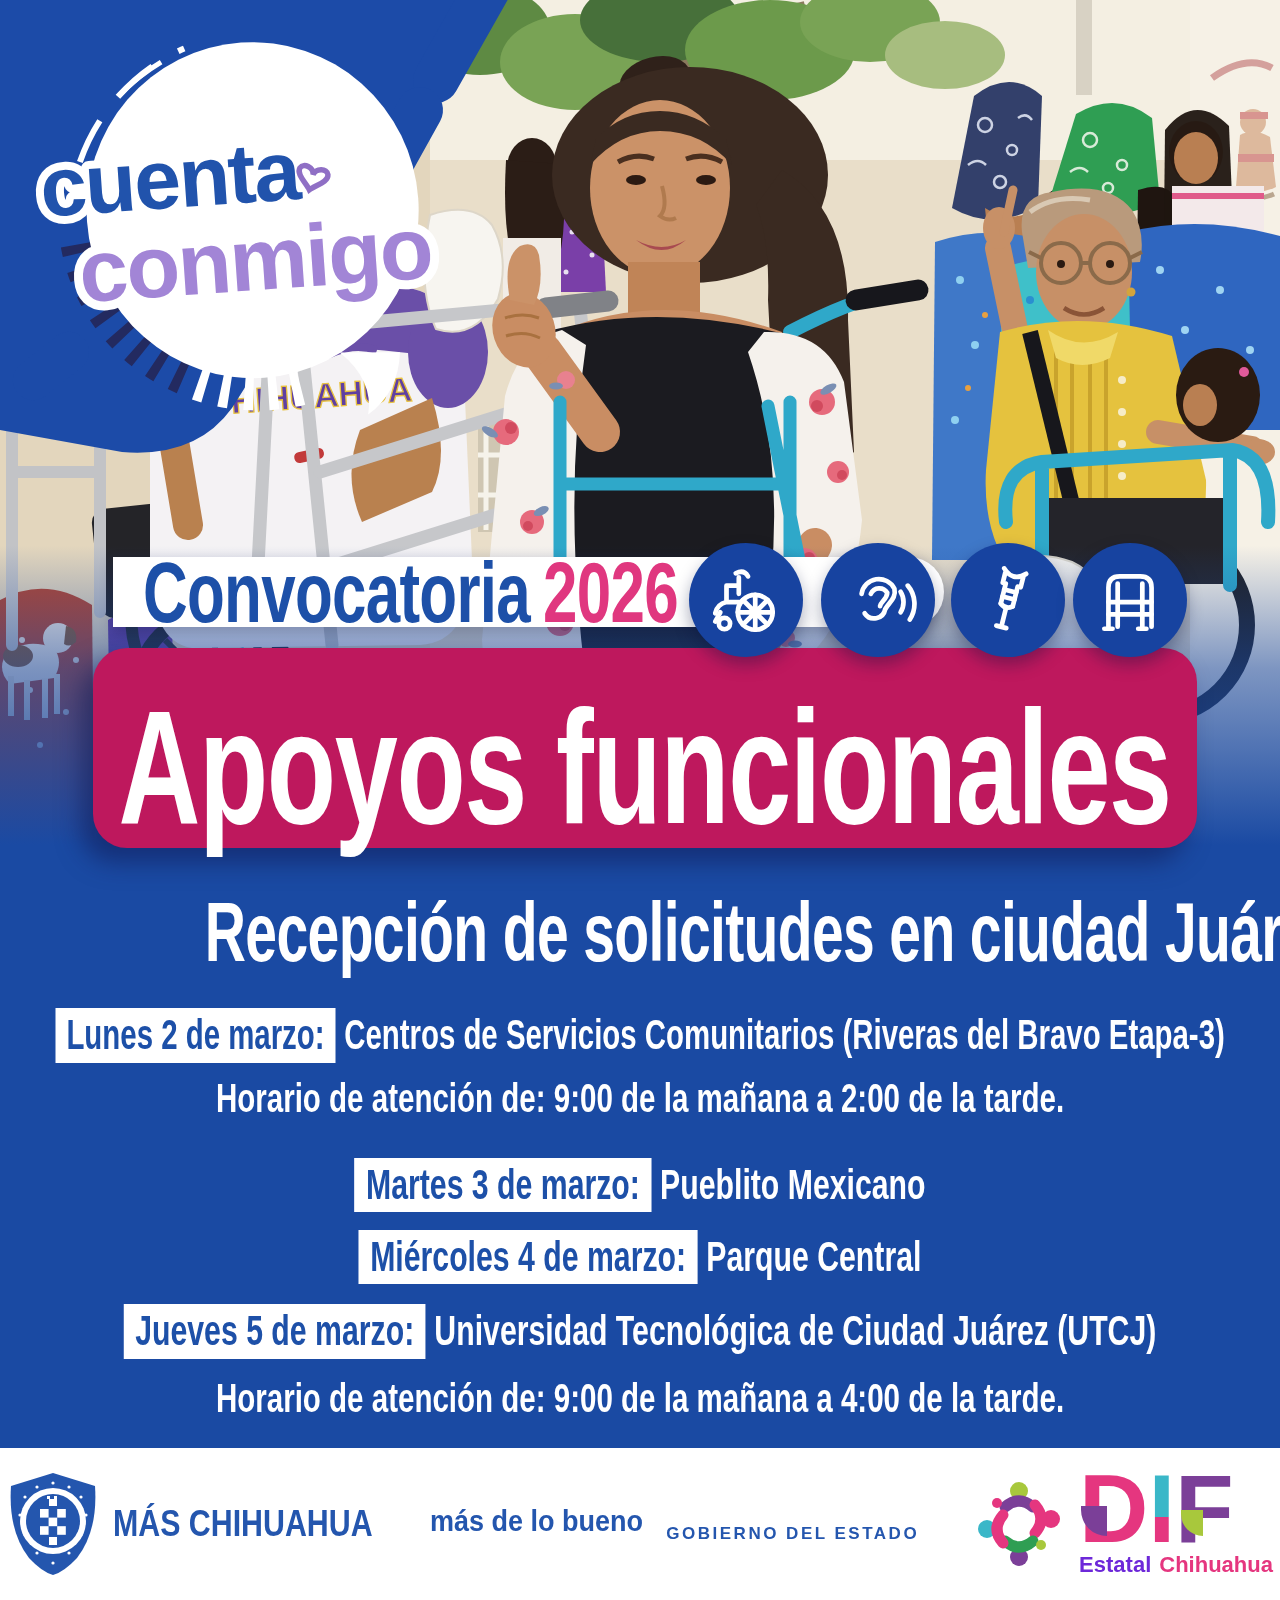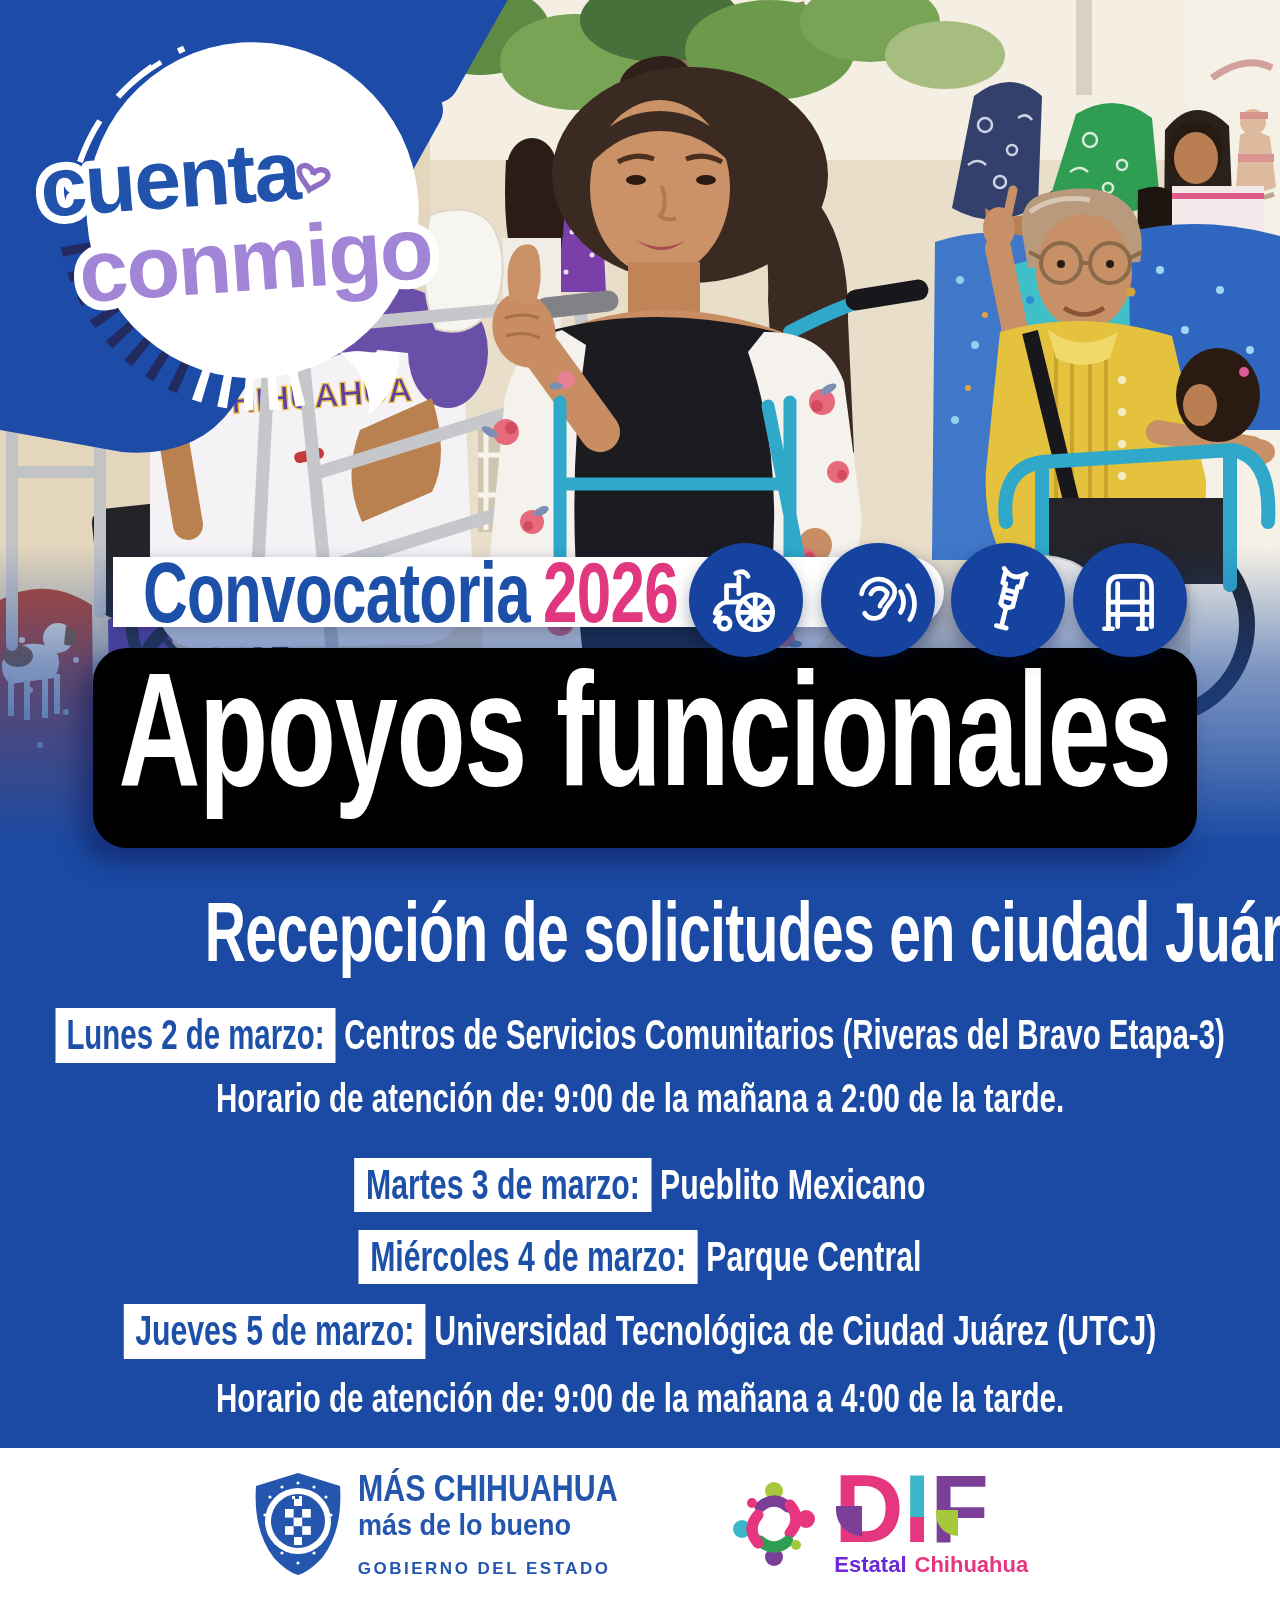--- a/index.html
+++ b/index.html
@@ -29,8 +29,8 @@
   .icon-circle svg{stroke:#fff;fill:none;stroke-width:4.6;stroke-linecap:round;stroke-linejoin:round;}
 
   
-  .banner{position:absolute;left:93px;top:648px;width:1104px;height:200px;background:#000000;
-    border-radius:34px;z-index:5;display:flex;align-items:flex-start;justify-content:center;
+  .banner{position:absolute;left:93px;top:648px;width:1104px;height:200px;background:#be185d;
+    border-radius:34px;z-index:5;display:flex;align-items:flex-end;justify-content:center;
     box-shadow:-12px 14px 24px rgba(16,26,84,.55);}
   .banner-text{color:#fff;font-weight:700;font-size:162px;line-height:1;white-space:nowrap;
     transform:scaleX(.7);letter-spacing:-2px;}

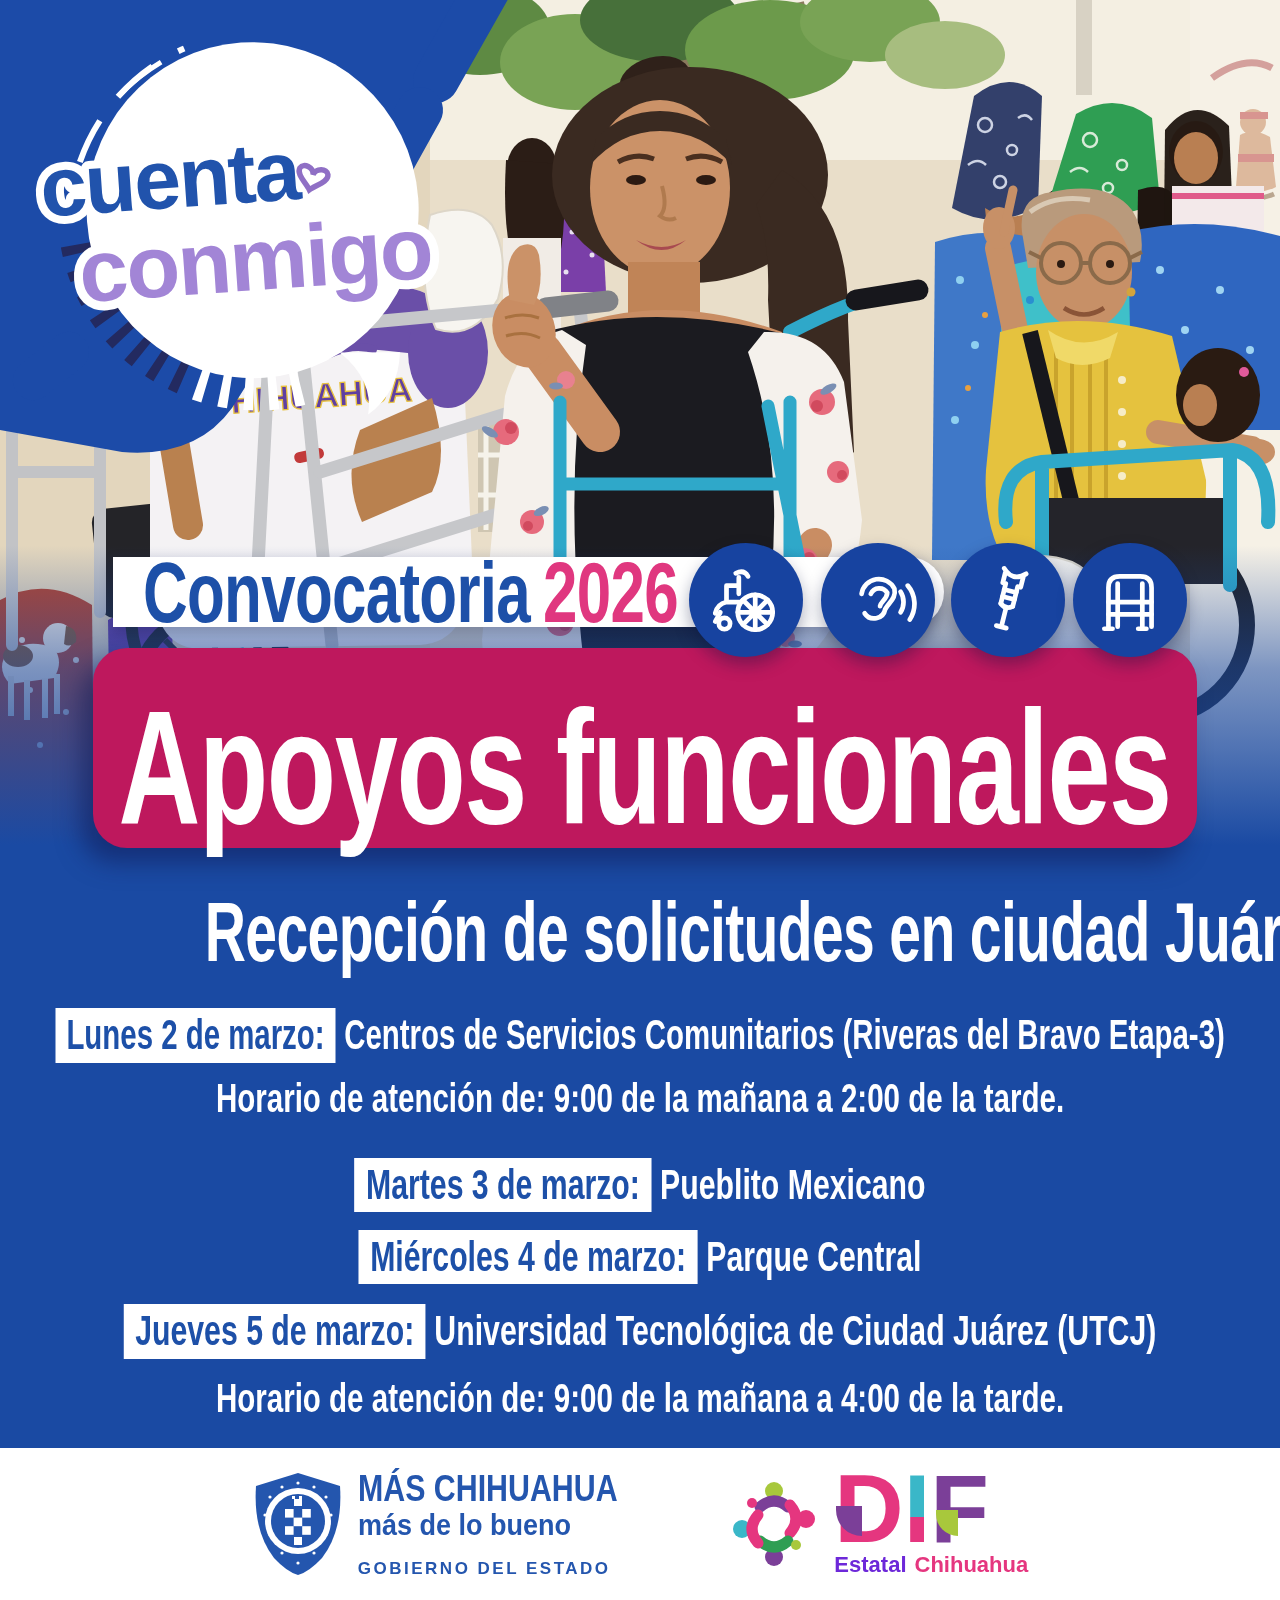--- a/index.html
+++ b/index.html
@@ -54,7 +54,7 @@
   .footer{position:absolute;left:0;top:1448px;width:1280px;height:152px;background:#ffffff;z-index:8;
     display:flex;align-items:center;justify-content:center;gap:52px;}
   .gov{display:flex;align-items:center;gap:14px;}
-  .gov-text{display:flex;flex-direction:column;color:#2456ae;line-height:1.04;}
+  .gov-text{display:flex;flex-direction:row;color:#2456ae;line-height:1.04;}
   .gov-title{font-weight:700;font-size:37px;transform:scaleX(.82);transform-origin:left center;white-space:nowrap;}
   .gov-subtitle{font-weight:700;font-size:30px;transform:scaleX(.9);transform-origin:left center;white-space:nowrap;}
   .gov-entity{font-weight:700;font-size:17px;letter-spacing:2.5px;margin-top:20px;white-space:nowrap;}

